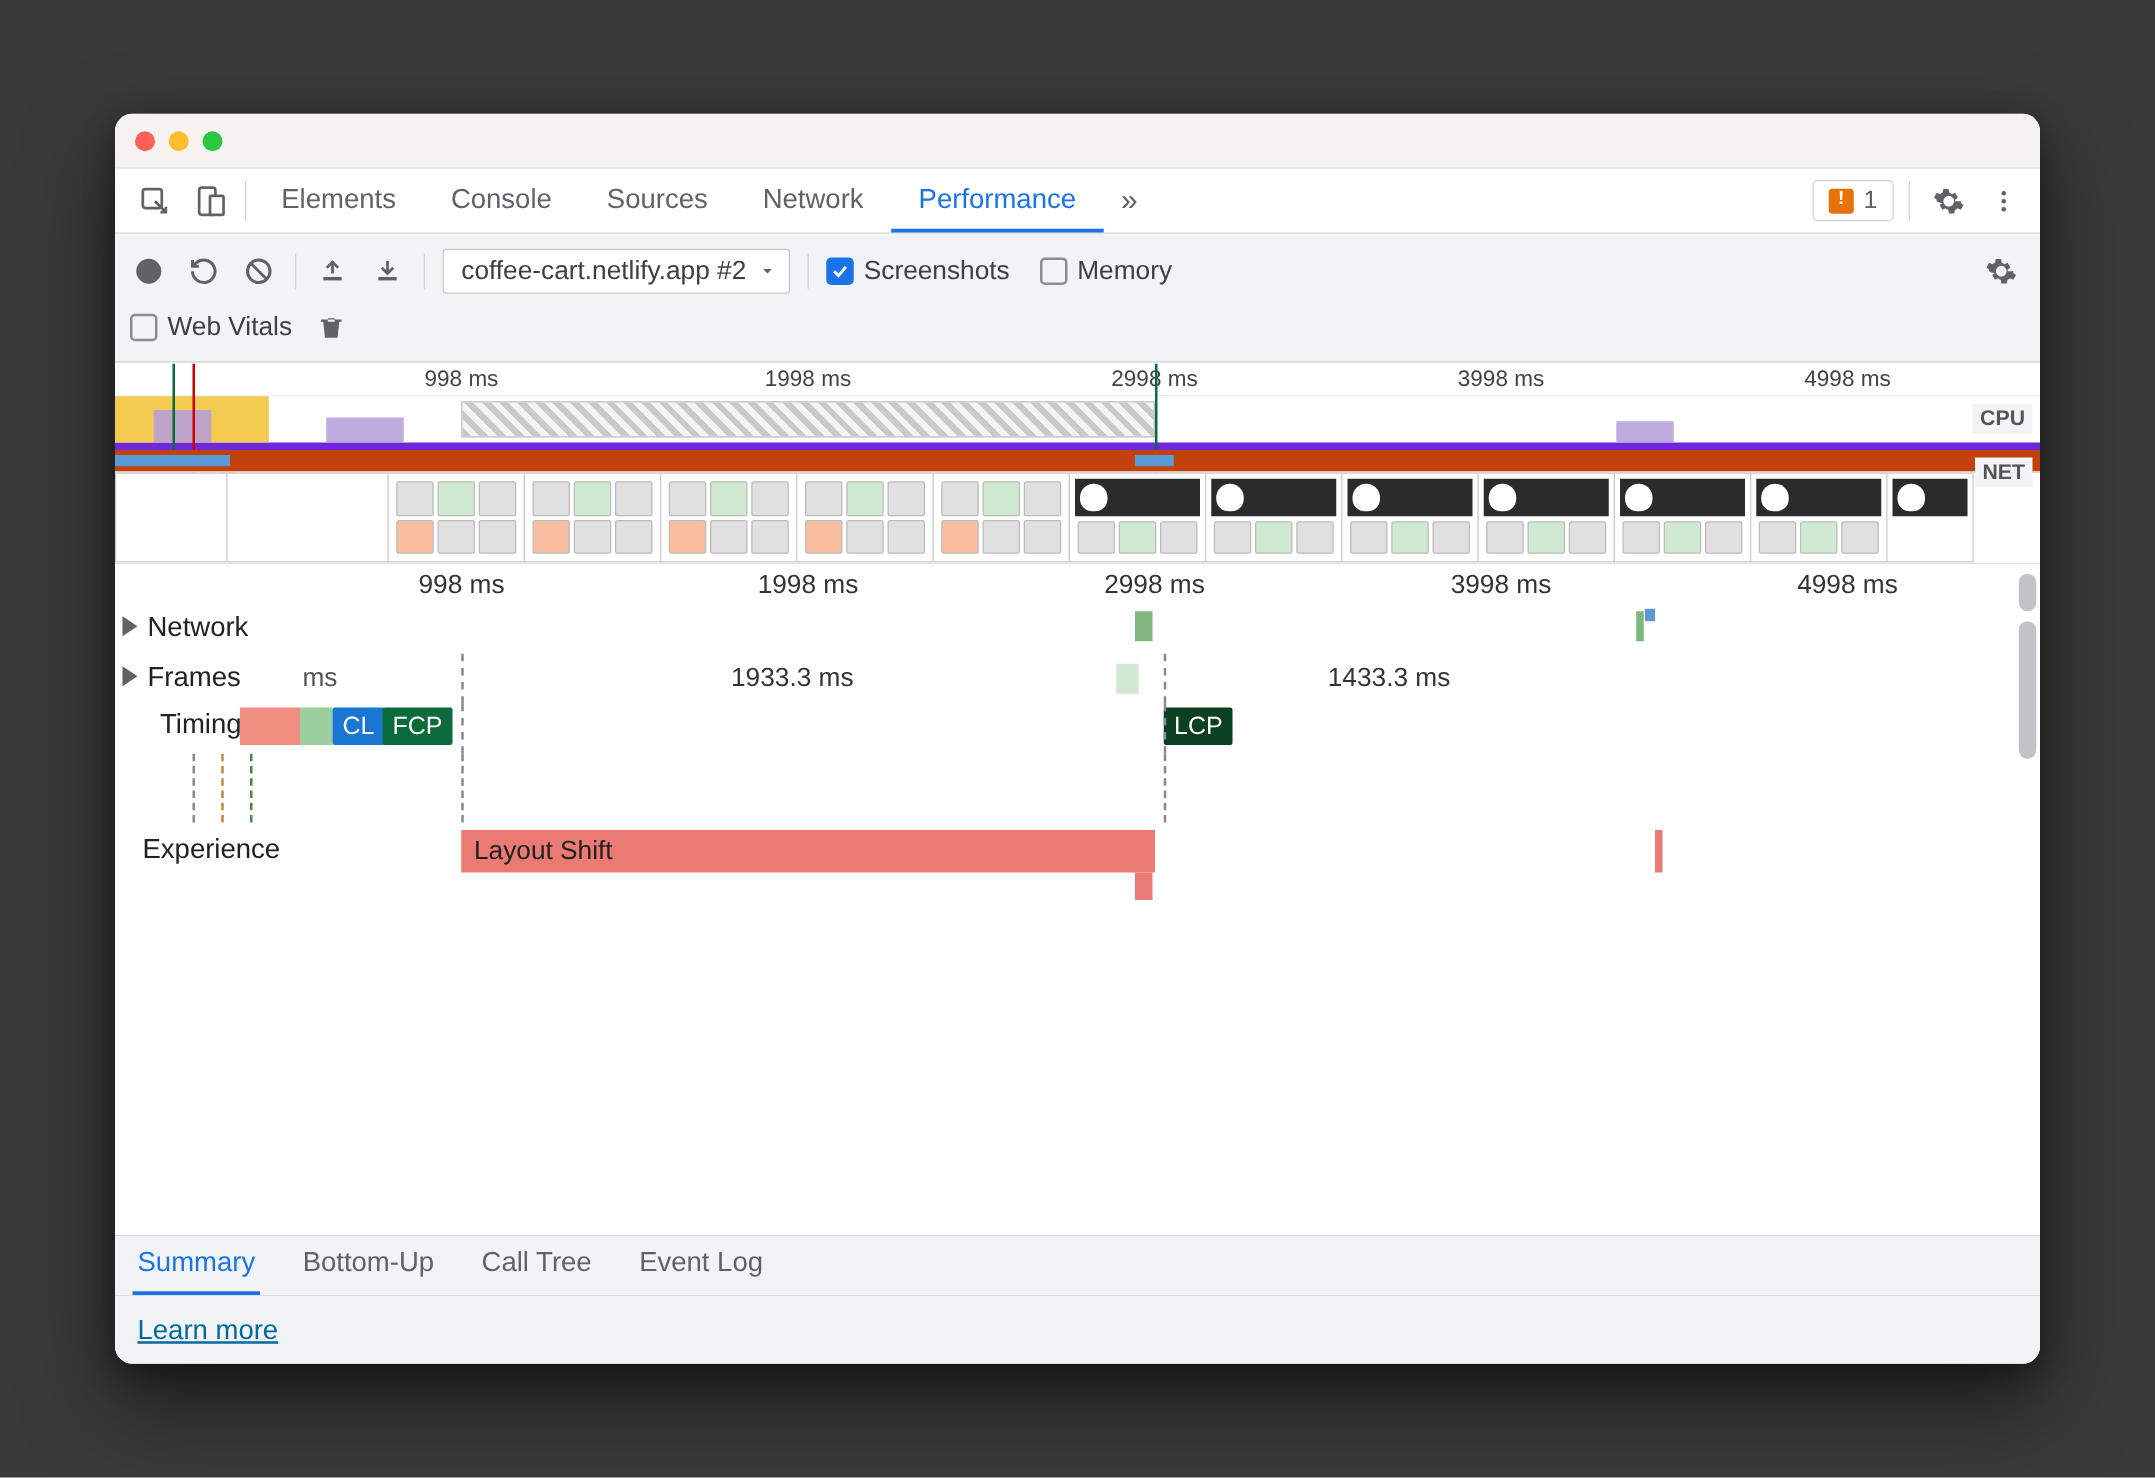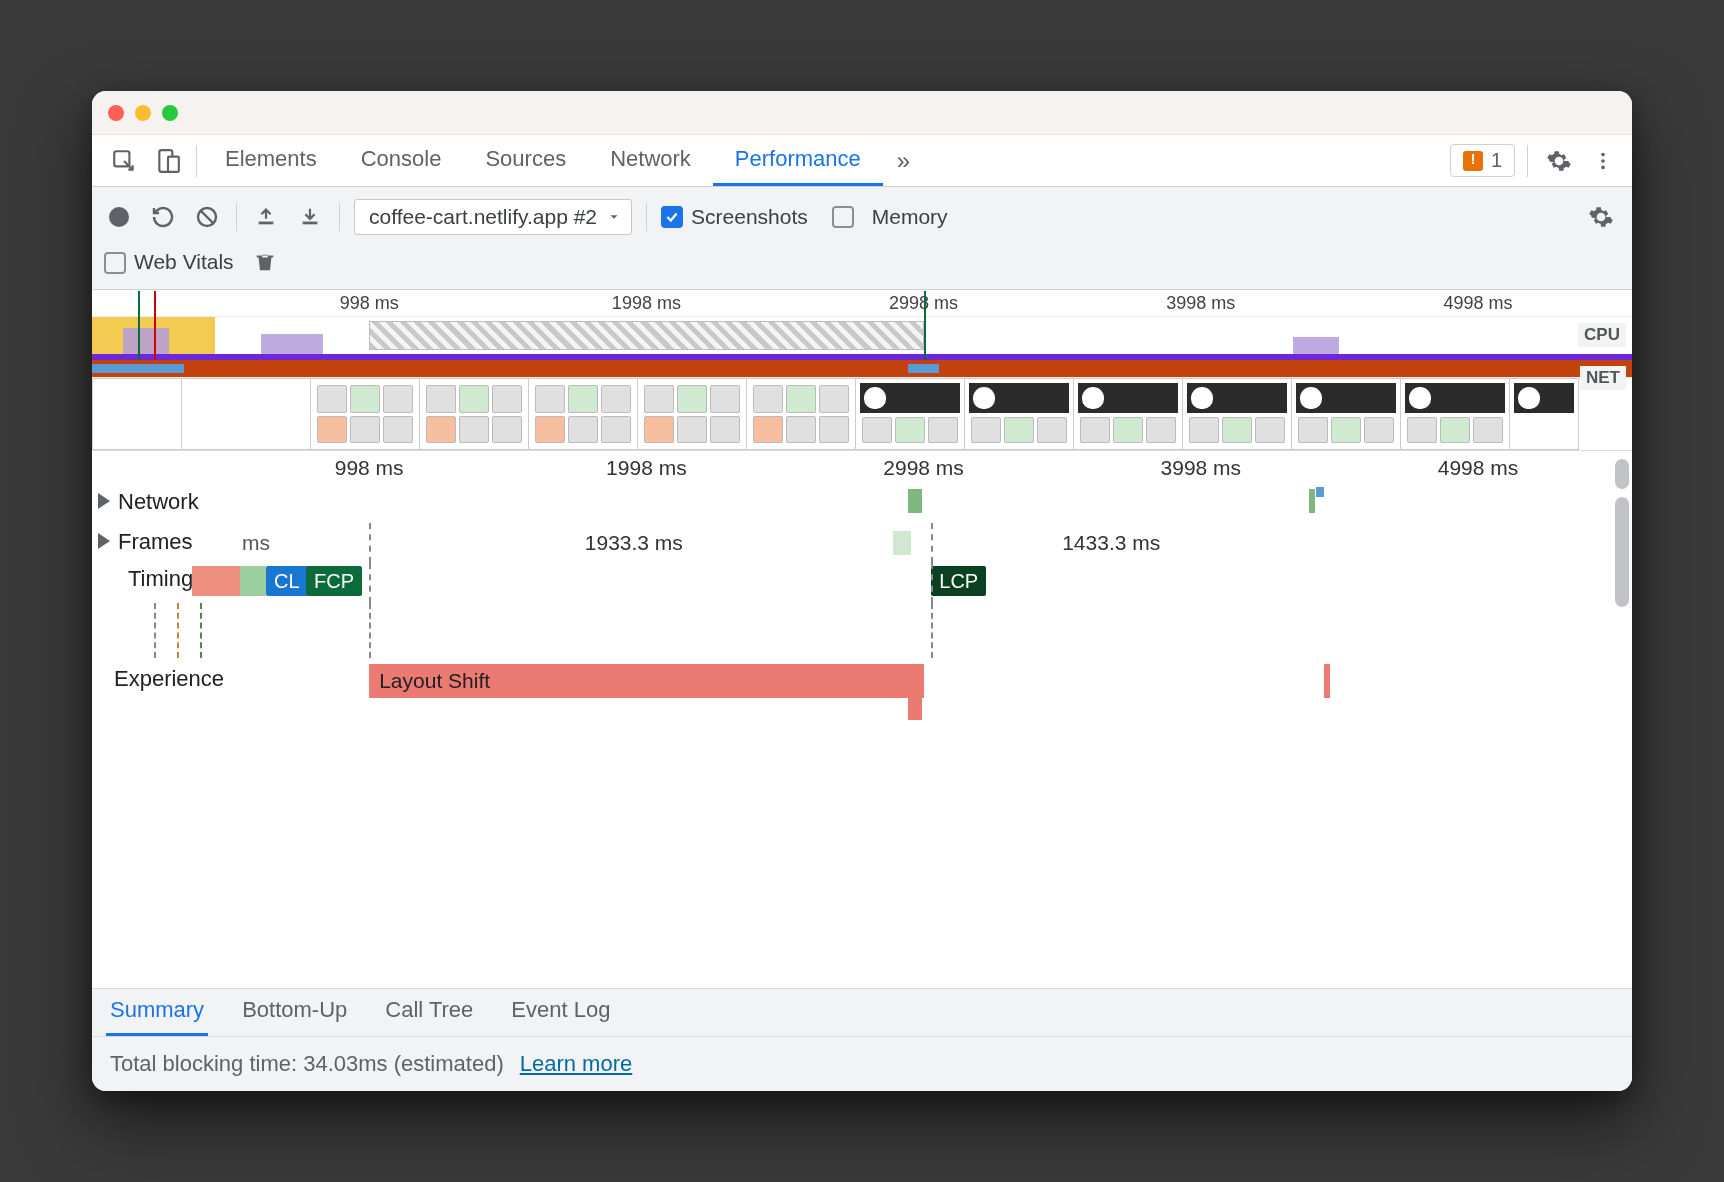--- a/index.html
+++ b/index.html
@@ -251,7 +251,7 @@
           </span>
         <span>Screenshots</span>
       </label>
-      <label style="display:flex;align-items:center;font-size:21px;color:#3c4043;margin-left:10px;gap:10px;">
+      <label style="display:flex;align-items:center;font-size:21px;color:#3c4043;margin-left:10px;">
         <span class="chk"></span>
         <span>Memory</span>
       </label>

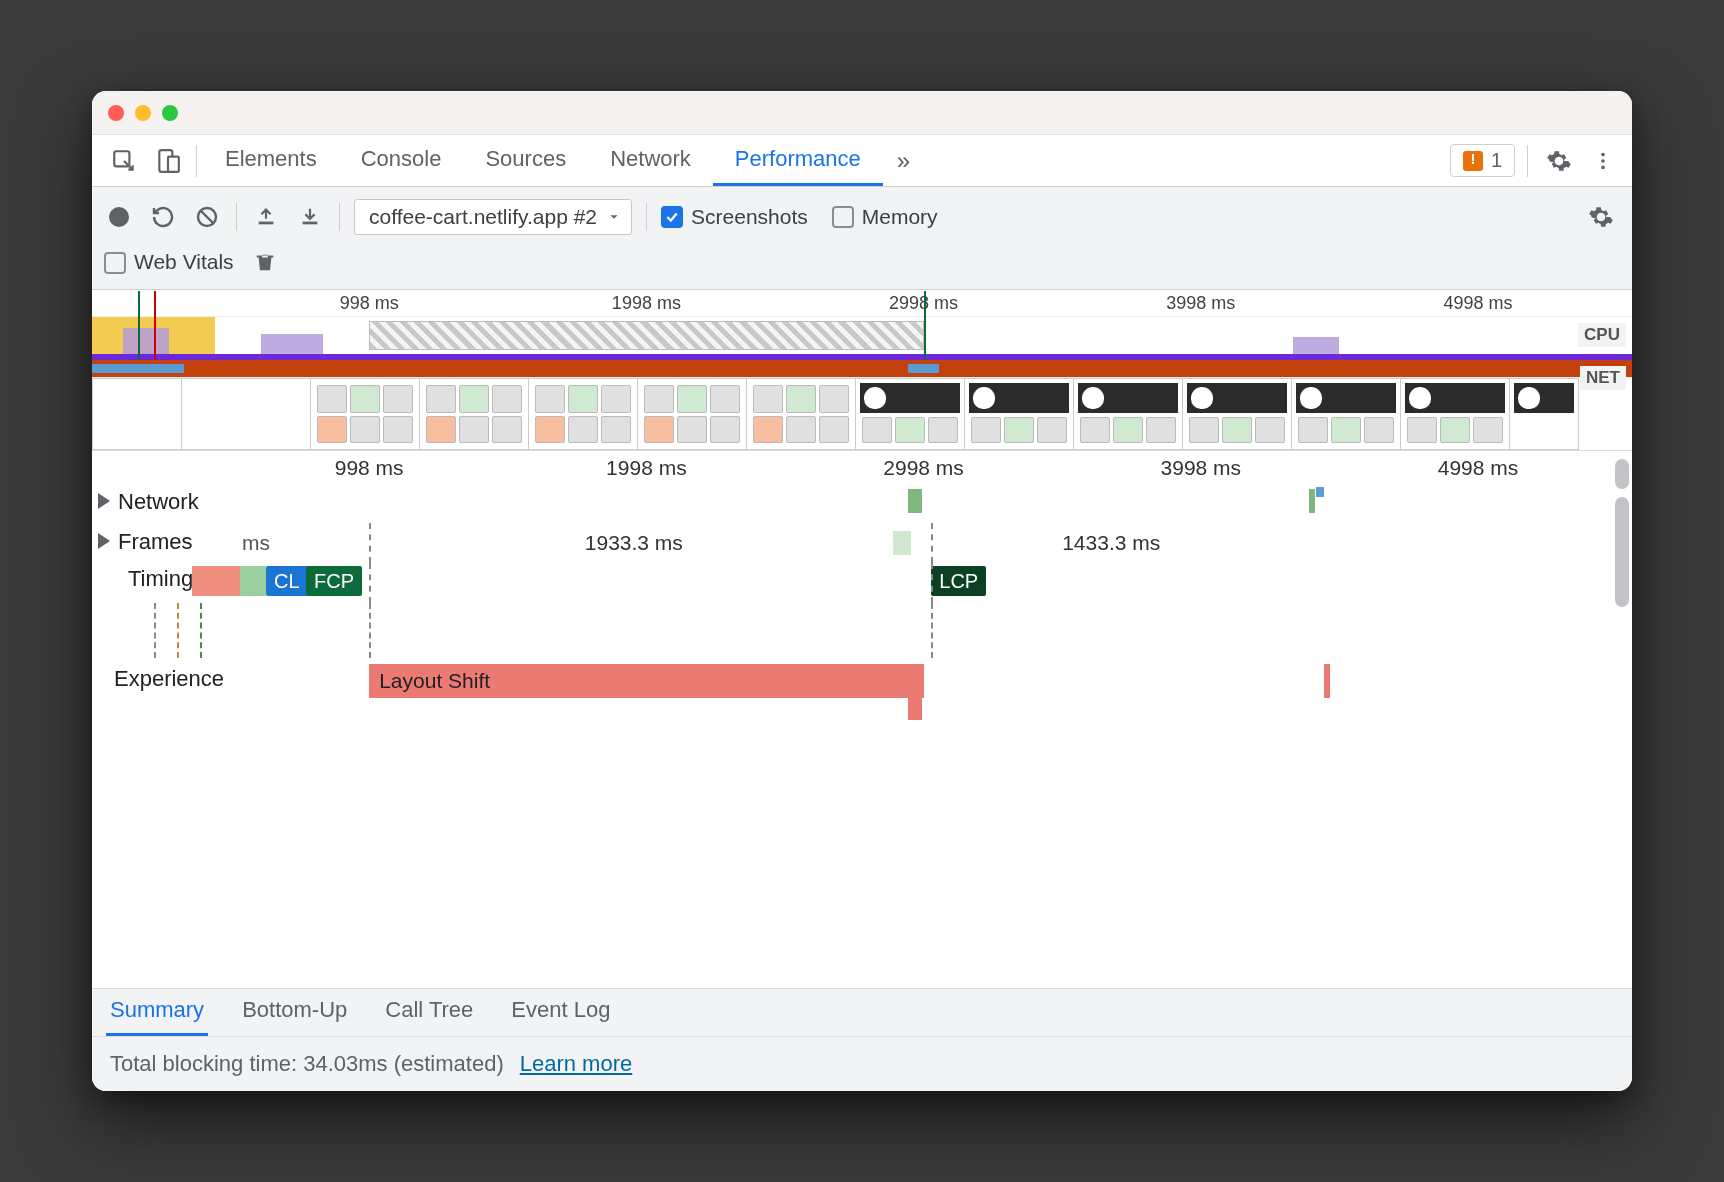--- a/index.html
+++ b/index.html
@@ -262,7 +262,7 @@
       </div>
     </div>
     <div class="toolbar-row2">
-      <label style="display:flex;align-items:flex-end;">
+      <label style="display:flex;align-items:center;">
         <span class="chk"></span>
         <span class="label">Web Vitals</span>
       </label>

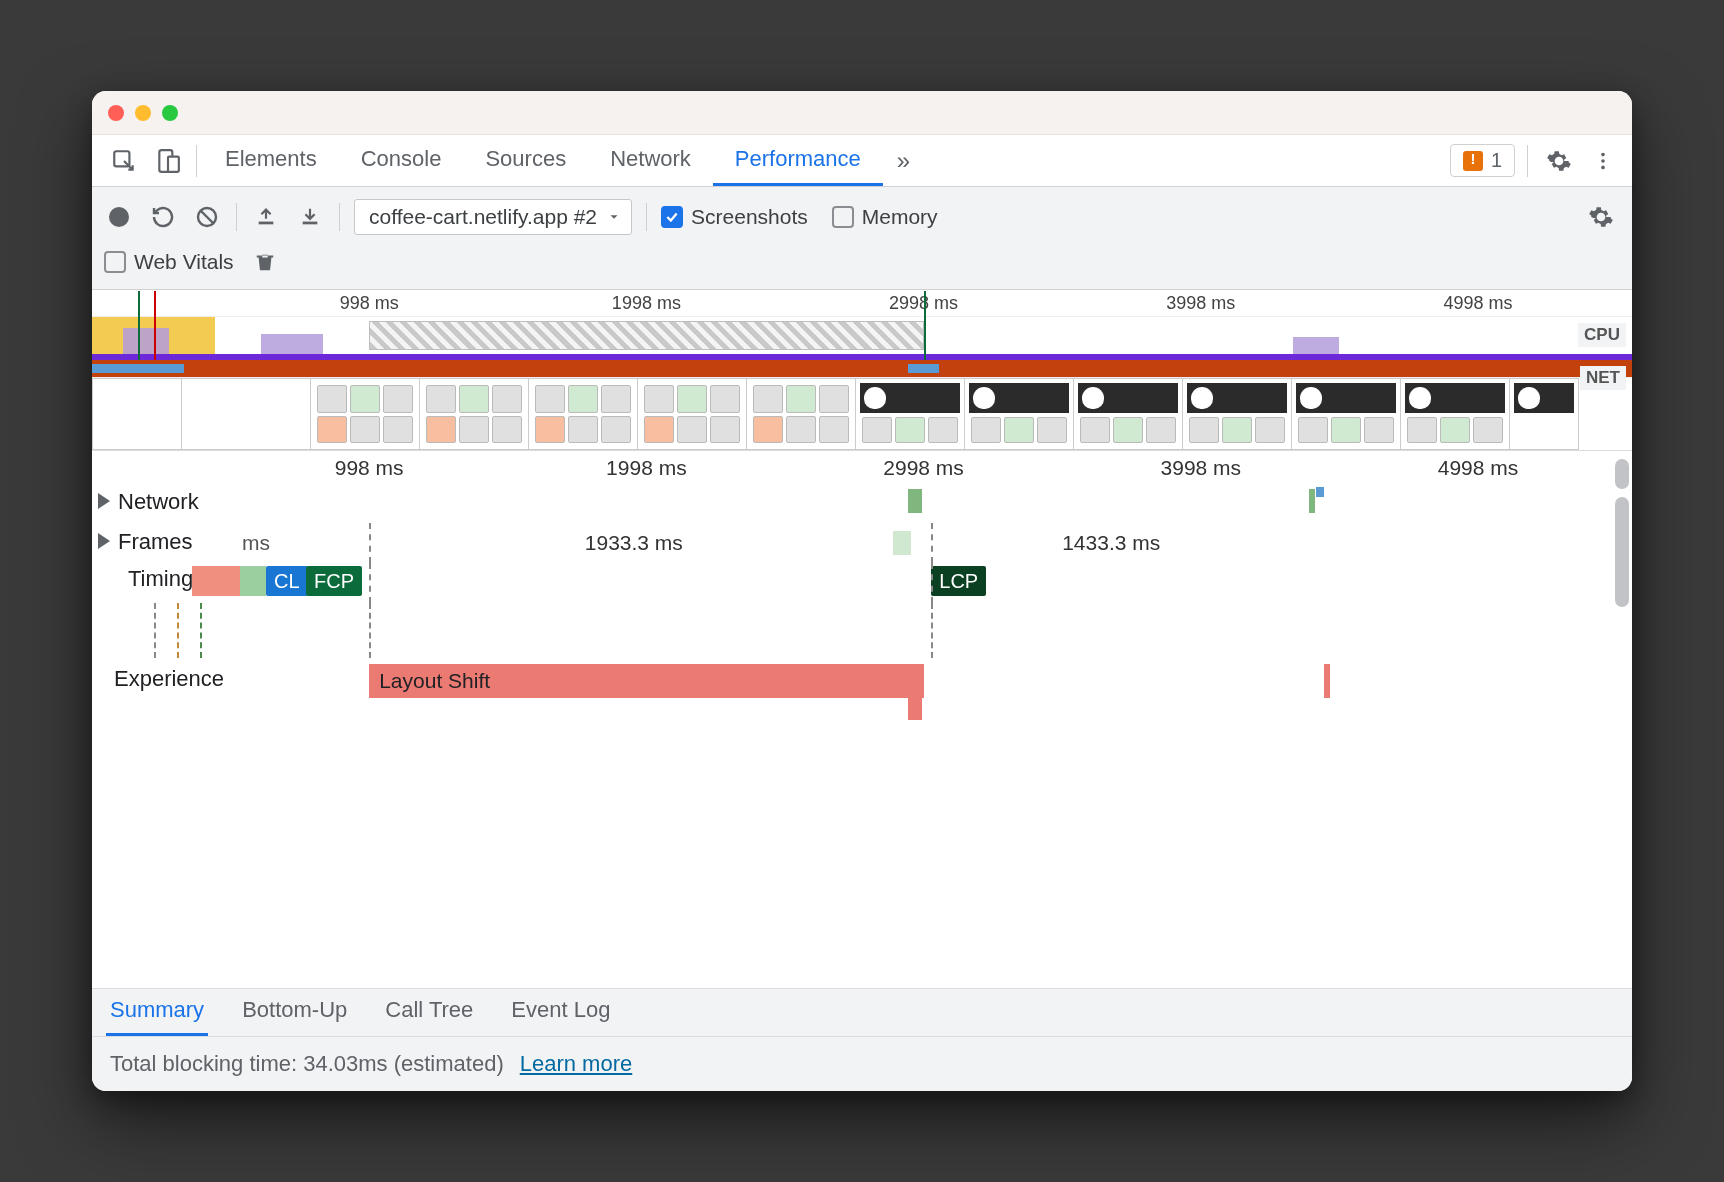--- a/index.html
+++ b/index.html
@@ -486,7 +486,6 @@
   </div>
 
   <div class="status">
-    <span>Total blocking time: 34.03ms (estimated)</span>
     <a href="#">Learn more</a>
   </div>
 

